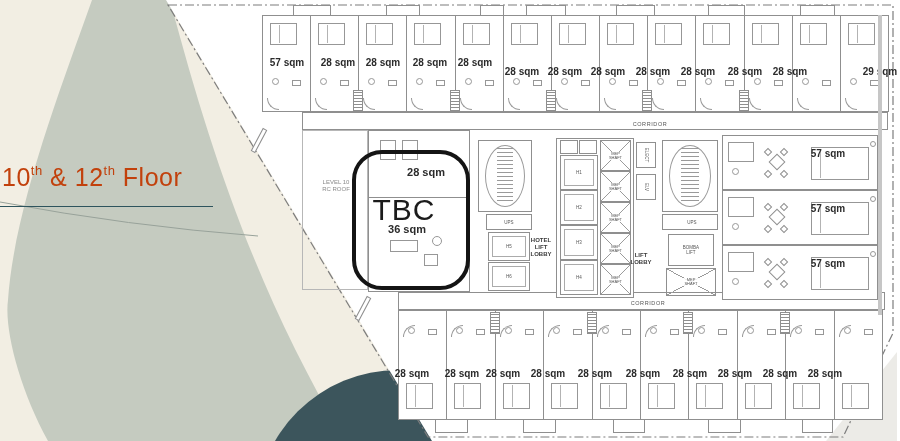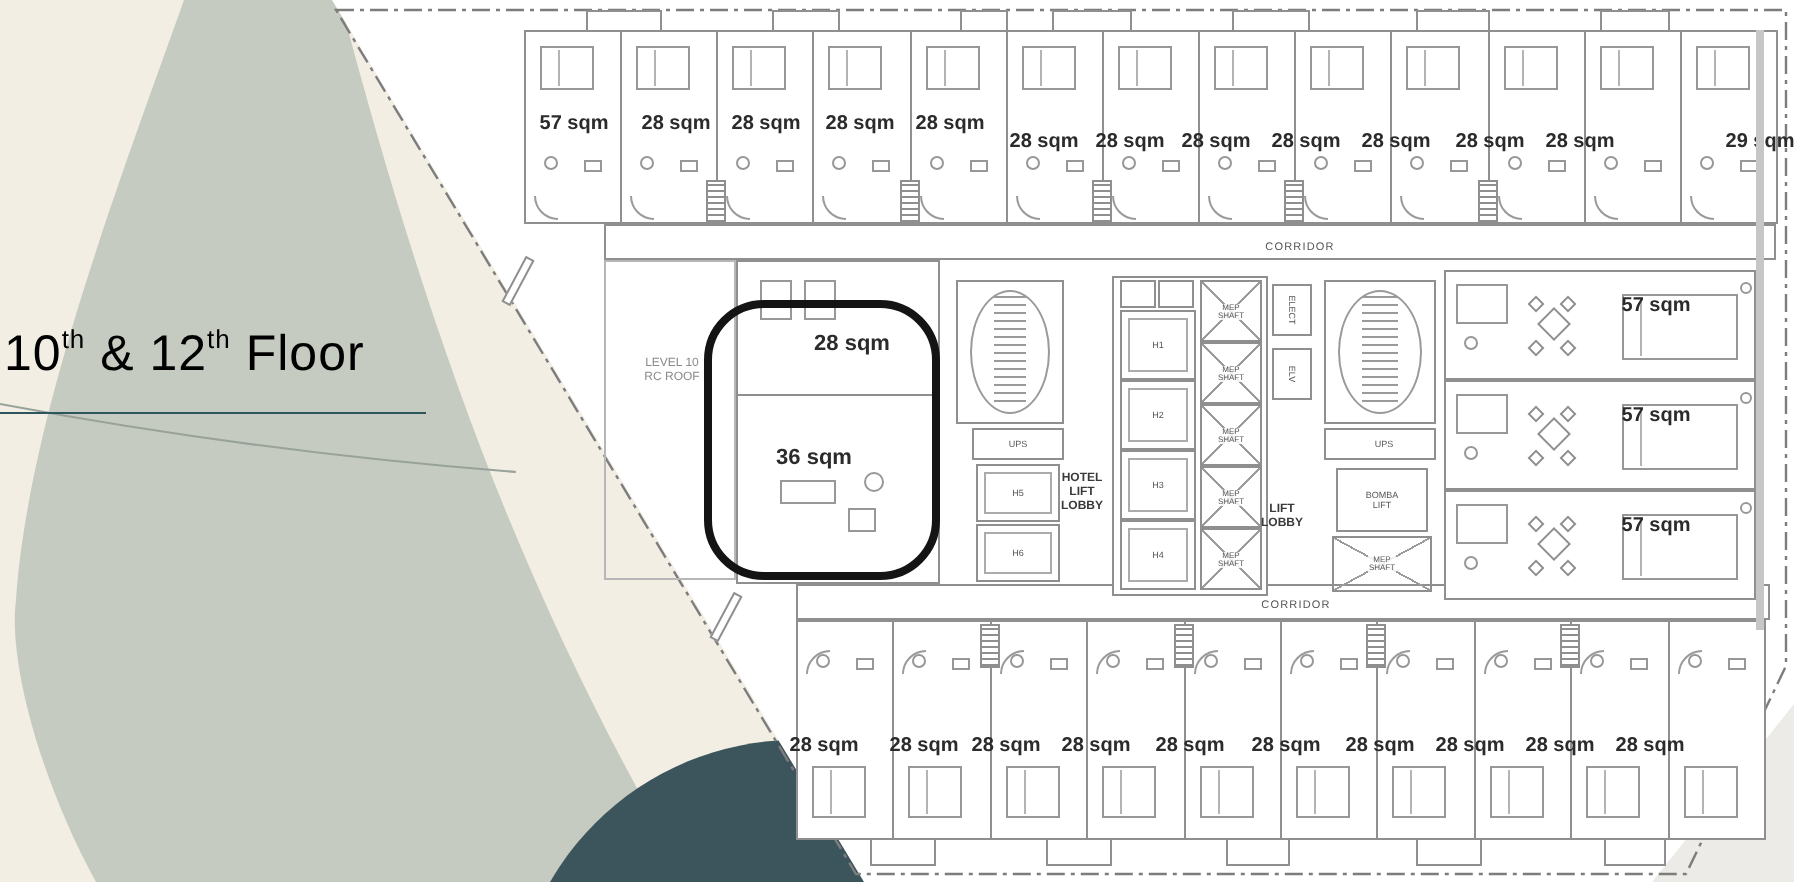--- a/index.html
+++ b/index.html
@@ -8,7 +8,7 @@
   
   .decor{position:absolute;left:0;top:0;width:500px;height:441px;background:#f2eee3;overflow:hidden}
   .decor svg{position:absolute;left:0;top:0}
-  .title{position:absolute;left:2px;top:163px;font-size:25px;letter-spacing:.5px;color:#000000;white-space:nowrap}
+  .title{position:absolute;left:2px;top:163px;font-size:25px;letter-spacing:.5px;color:#c2410c;white-space:nowrap}
   .title sup{font-size:13px;position:relative;top:-2px}
   .title-line{position:absolute;left:0;top:206px;width:213px;height:1px;background:#2e545d}
   

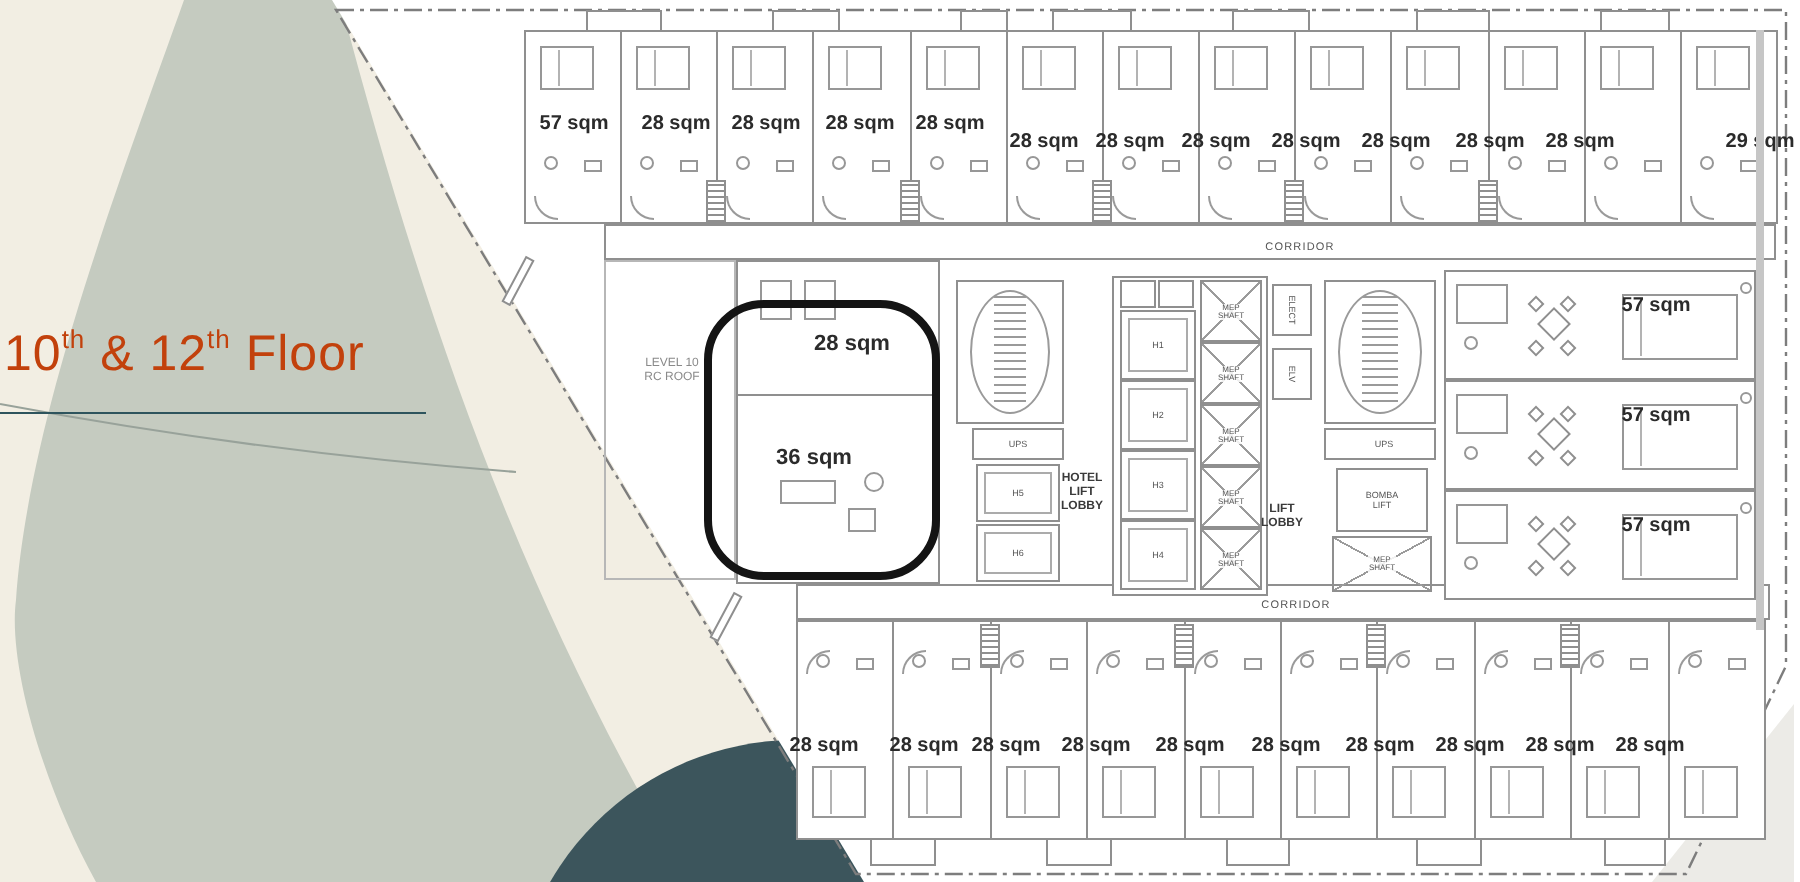--- a/index.html
+++ b/index.html
@@ -372,6 +372,7 @@
     <div class="tiny vert" style="left:646px;top:187px">ELV</div>
     <div class="rlabel" style="left:426px;top:172px;font-size:11px">28 sqm</div>
     <div class="rlabel" style="left:407px;top:229px;font-size:11px">36 sqm</div>
+    <div class="tbc-mark">TBC</div>
     <div class="tbc-ring"></div>
   </div>
 </div>

